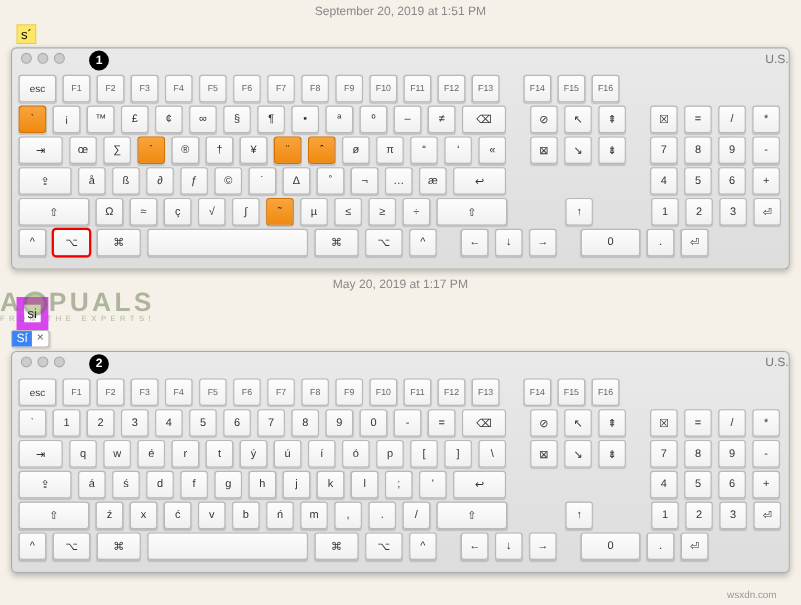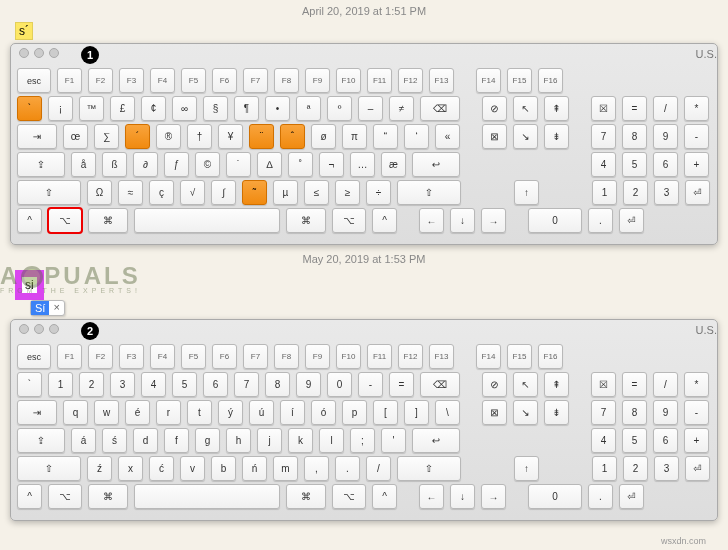--- a/index.html
+++ b/index.html
@@ -35,7 +35,7 @@
 
 
 
-<div class="timestamp">April 20, 2019 at 1:51 PM</div>
+<div class="timestamp">September 20, 2019 at 1:51 PM</div>
 <span class="yellow-box">s´</span>
 
 

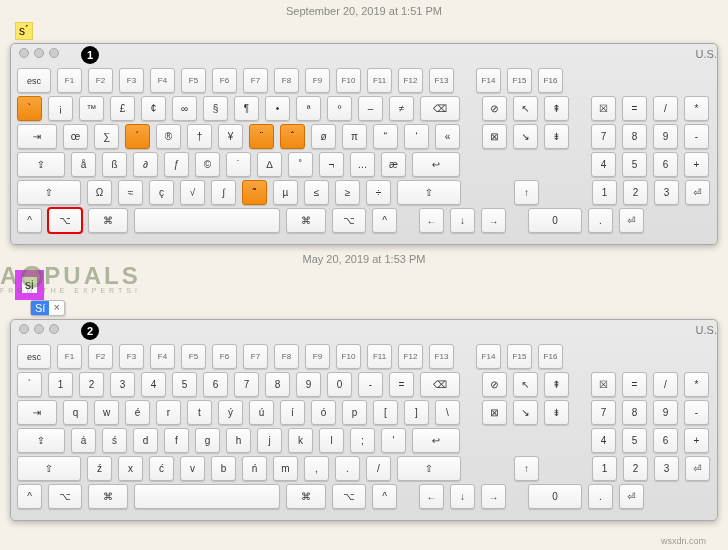--- a/index.html
+++ b/index.html
@@ -192,7 +192,7 @@
 </div>
 
 
-<div class="timestamp">May 20, 2019 at 1:53 PM</div>
+<div class="timestamp">May 20, 2019 at 1:17 PM</div>
 <span class="yellow-box" style="background:#fff;border:7px solid #d946ef">si</span><br>
 <span class="suggest">
   <span class="sel">Sí</span>

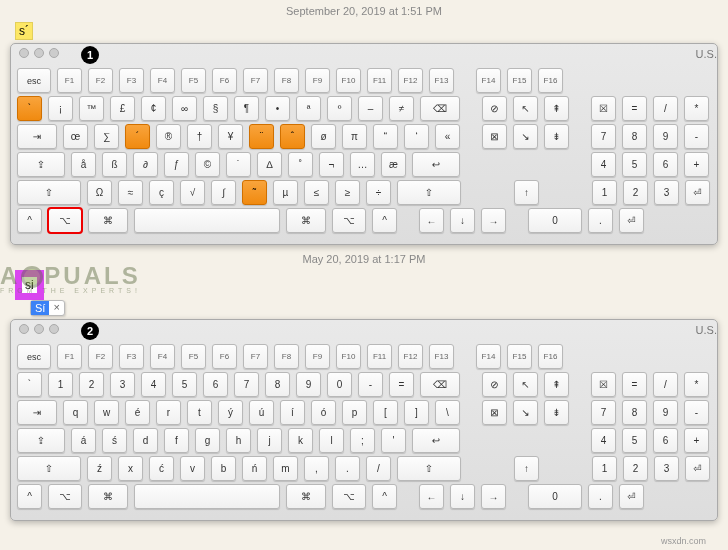--- a/index.html
+++ b/index.html
@@ -6,7 +6,7 @@
 body{font-family:-apple-system,Helvetica,Arial,sans-serif;background:#f5f1e8;width:728px;height:550px;overflow:hidden;position:relative;font-size:11px}
 .timestamp{text-align:center;color:#888;font-size:11px;padding:5px 0}
 .yellow-box{background:#fde765;display:inline-block;padding:1px 3px;margin-left:15px;font-size:12px;border:1px solid rgba(0,0,0,.1)}
-.suggest{display:inline-flex;background:#fff;border:1px solid #bbb;border-radius:3px;font-size:11px;margin-left:30px;box-shadow:1px 1px 2px rgba(0,0,0,.15)}
+.suggest{display:inline-flex;background:#fff;border:1px solid #bbb;border-radius:3px;font-size:11px;margin-left:10px;box-shadow:1px 1px 2px rgba(0,0,0,.15)}
 .suggest .sel{background:#3b82f6;color:#fff;padding:1px 4px}
 .suggest .x{padding:0 4px;color:#666}
 .viewer{background:linear-gradient(#e9e9e9,#ddd);border:1px solid #aaa;border-radius:5px;margin:3px 10px;box-shadow:0 2px 6px rgba(0,0,0,.25);position:relative}

